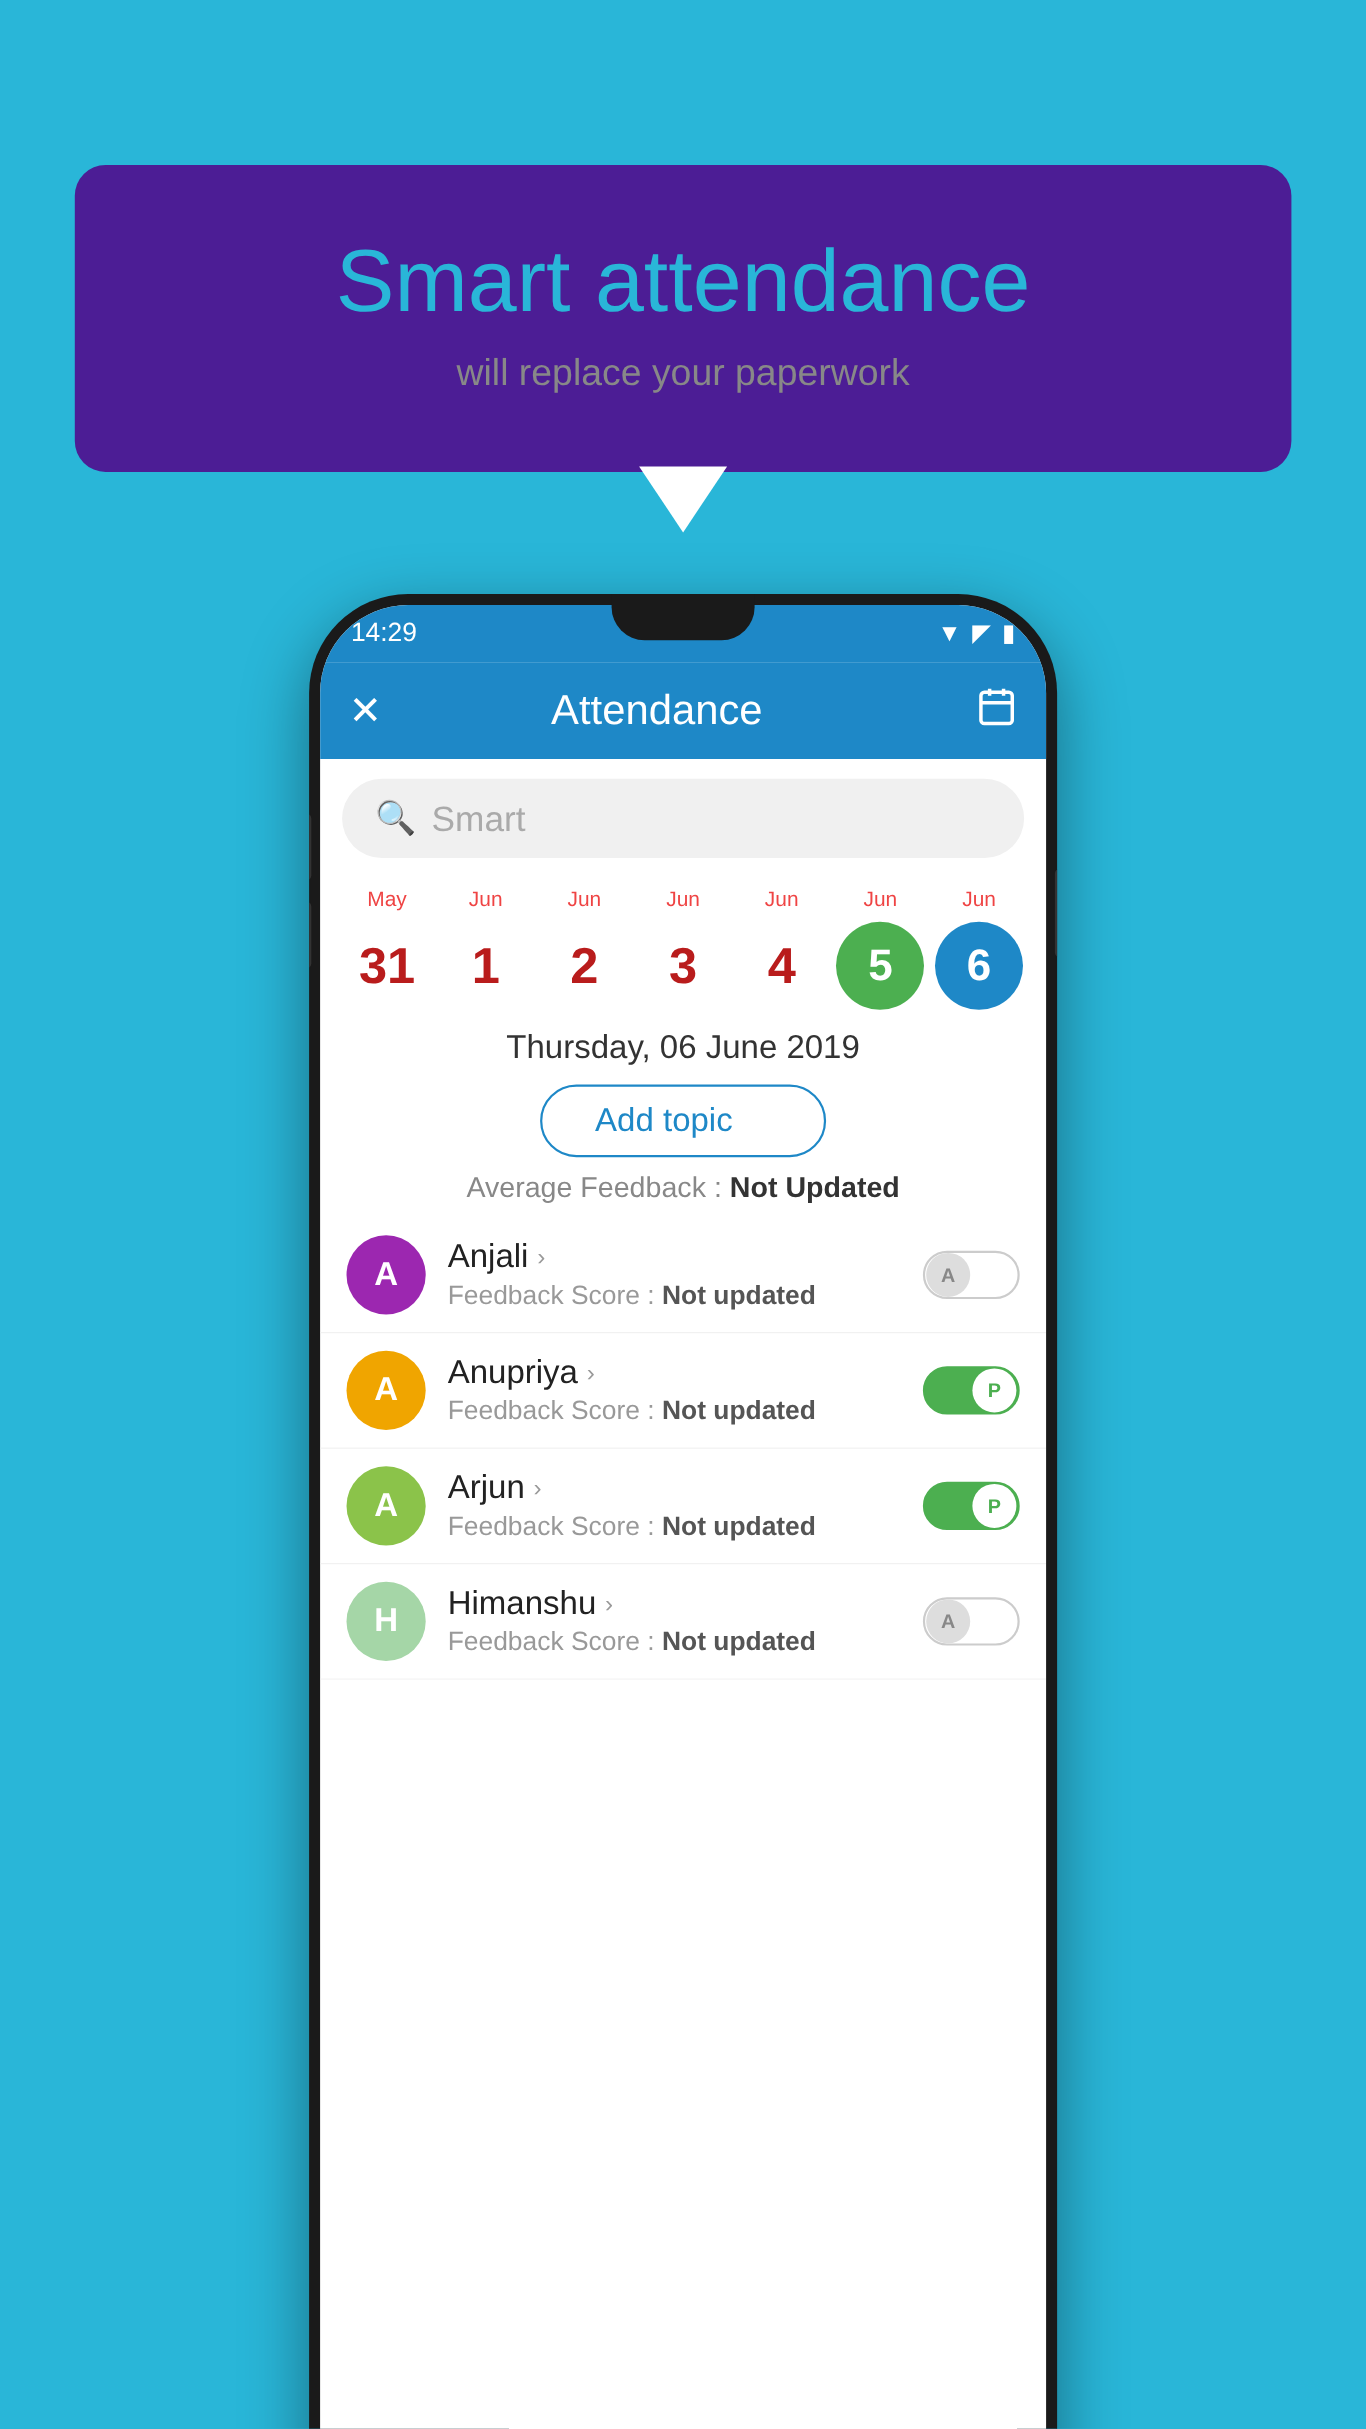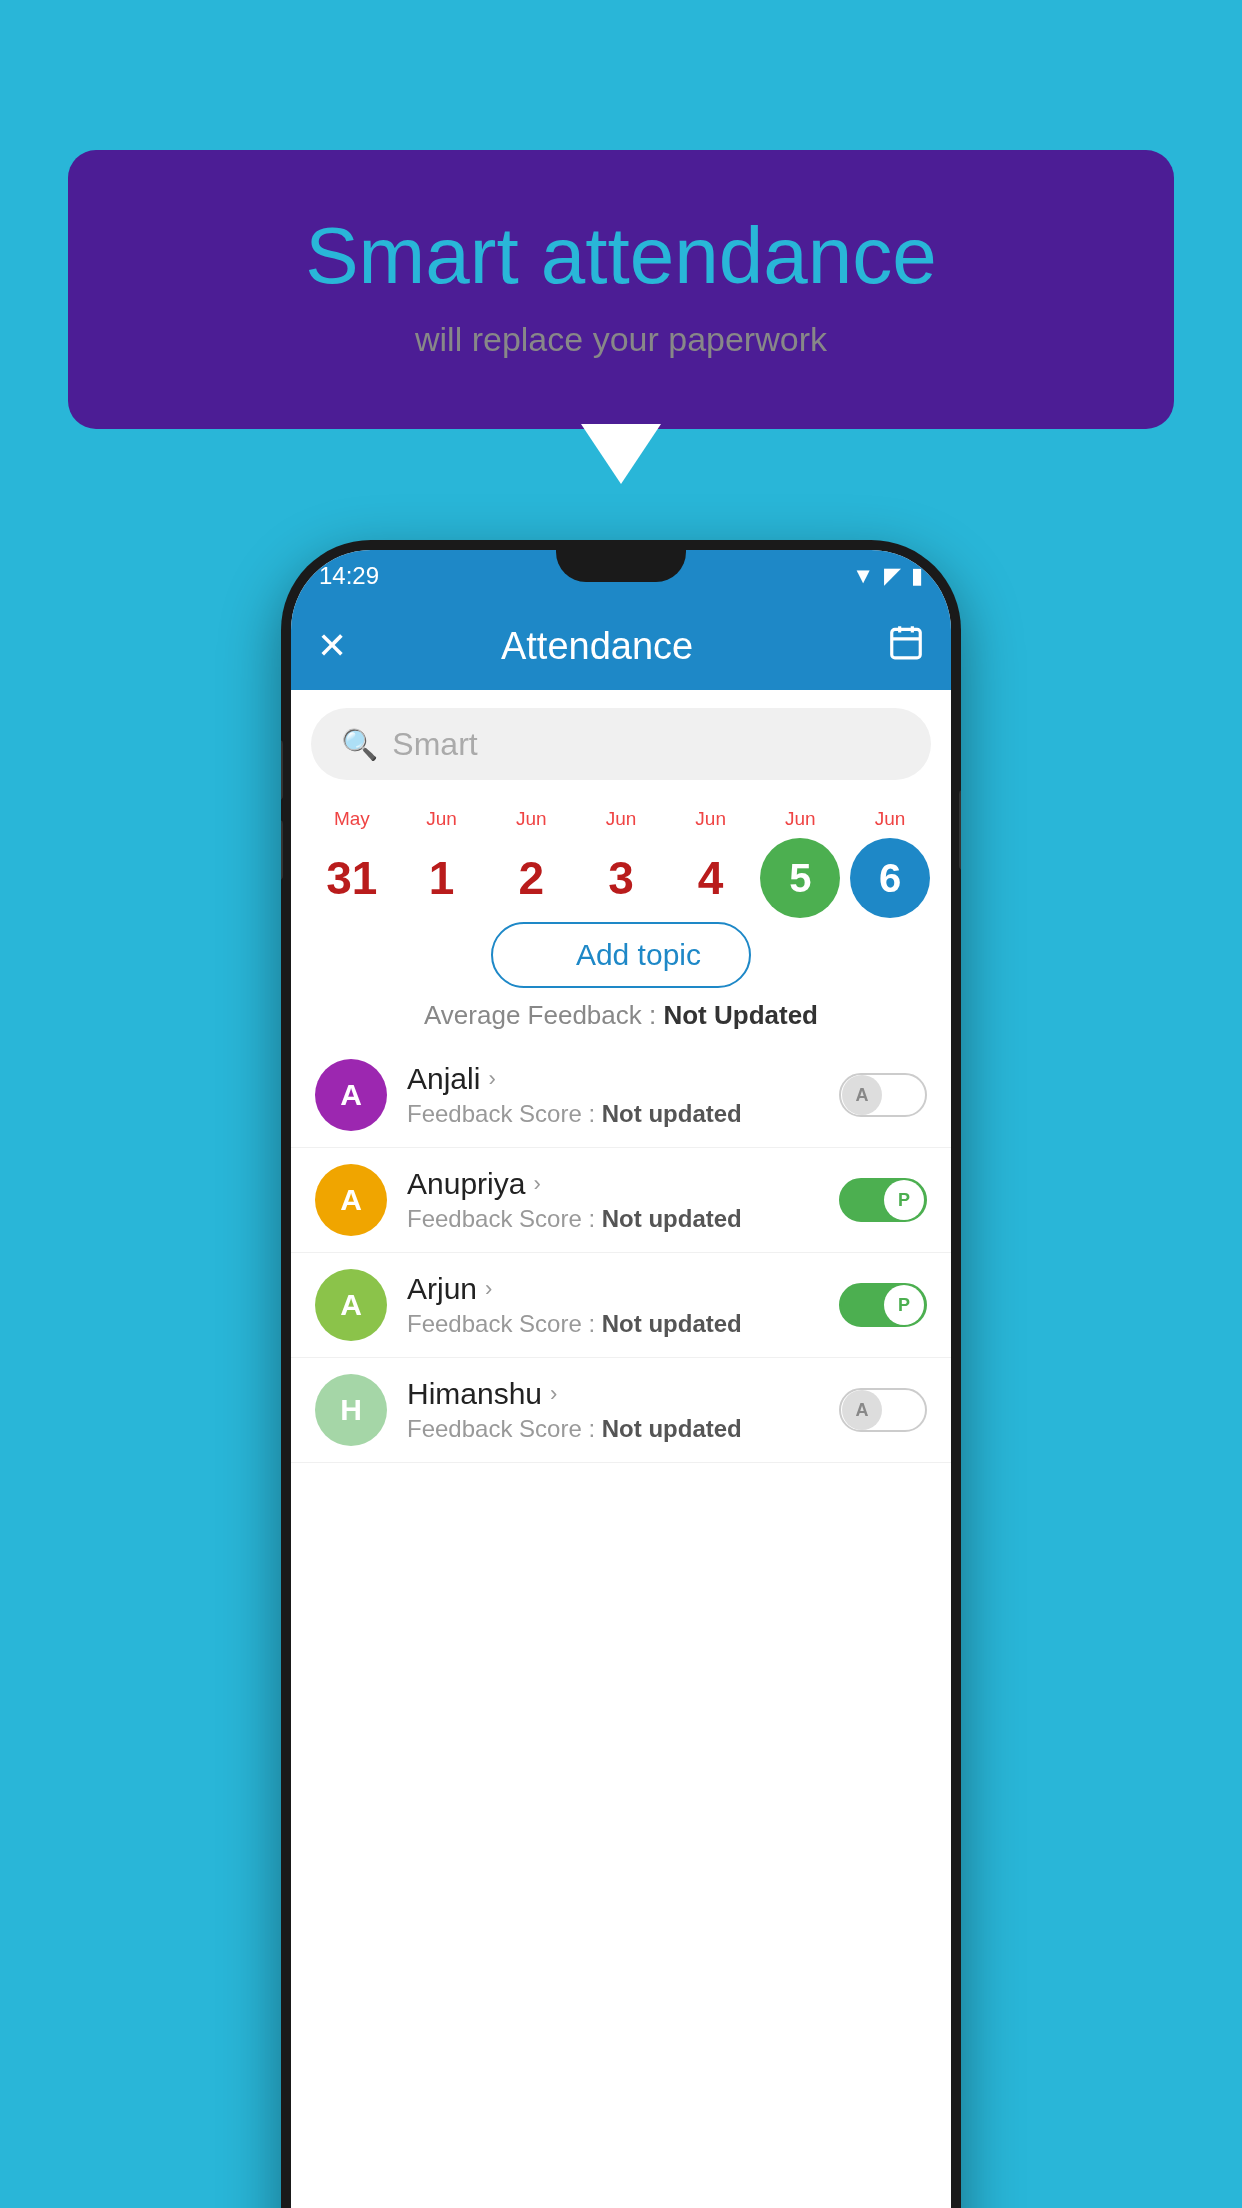--- a/index.html
+++ b/index.html
@@ -431,6 +431,7 @@
           </div>
         </div>
 
+      <div class="date-display">Thursday, 06 June 2019</div>
 
       <button class="add-topic-btn">Add topic</button>
 

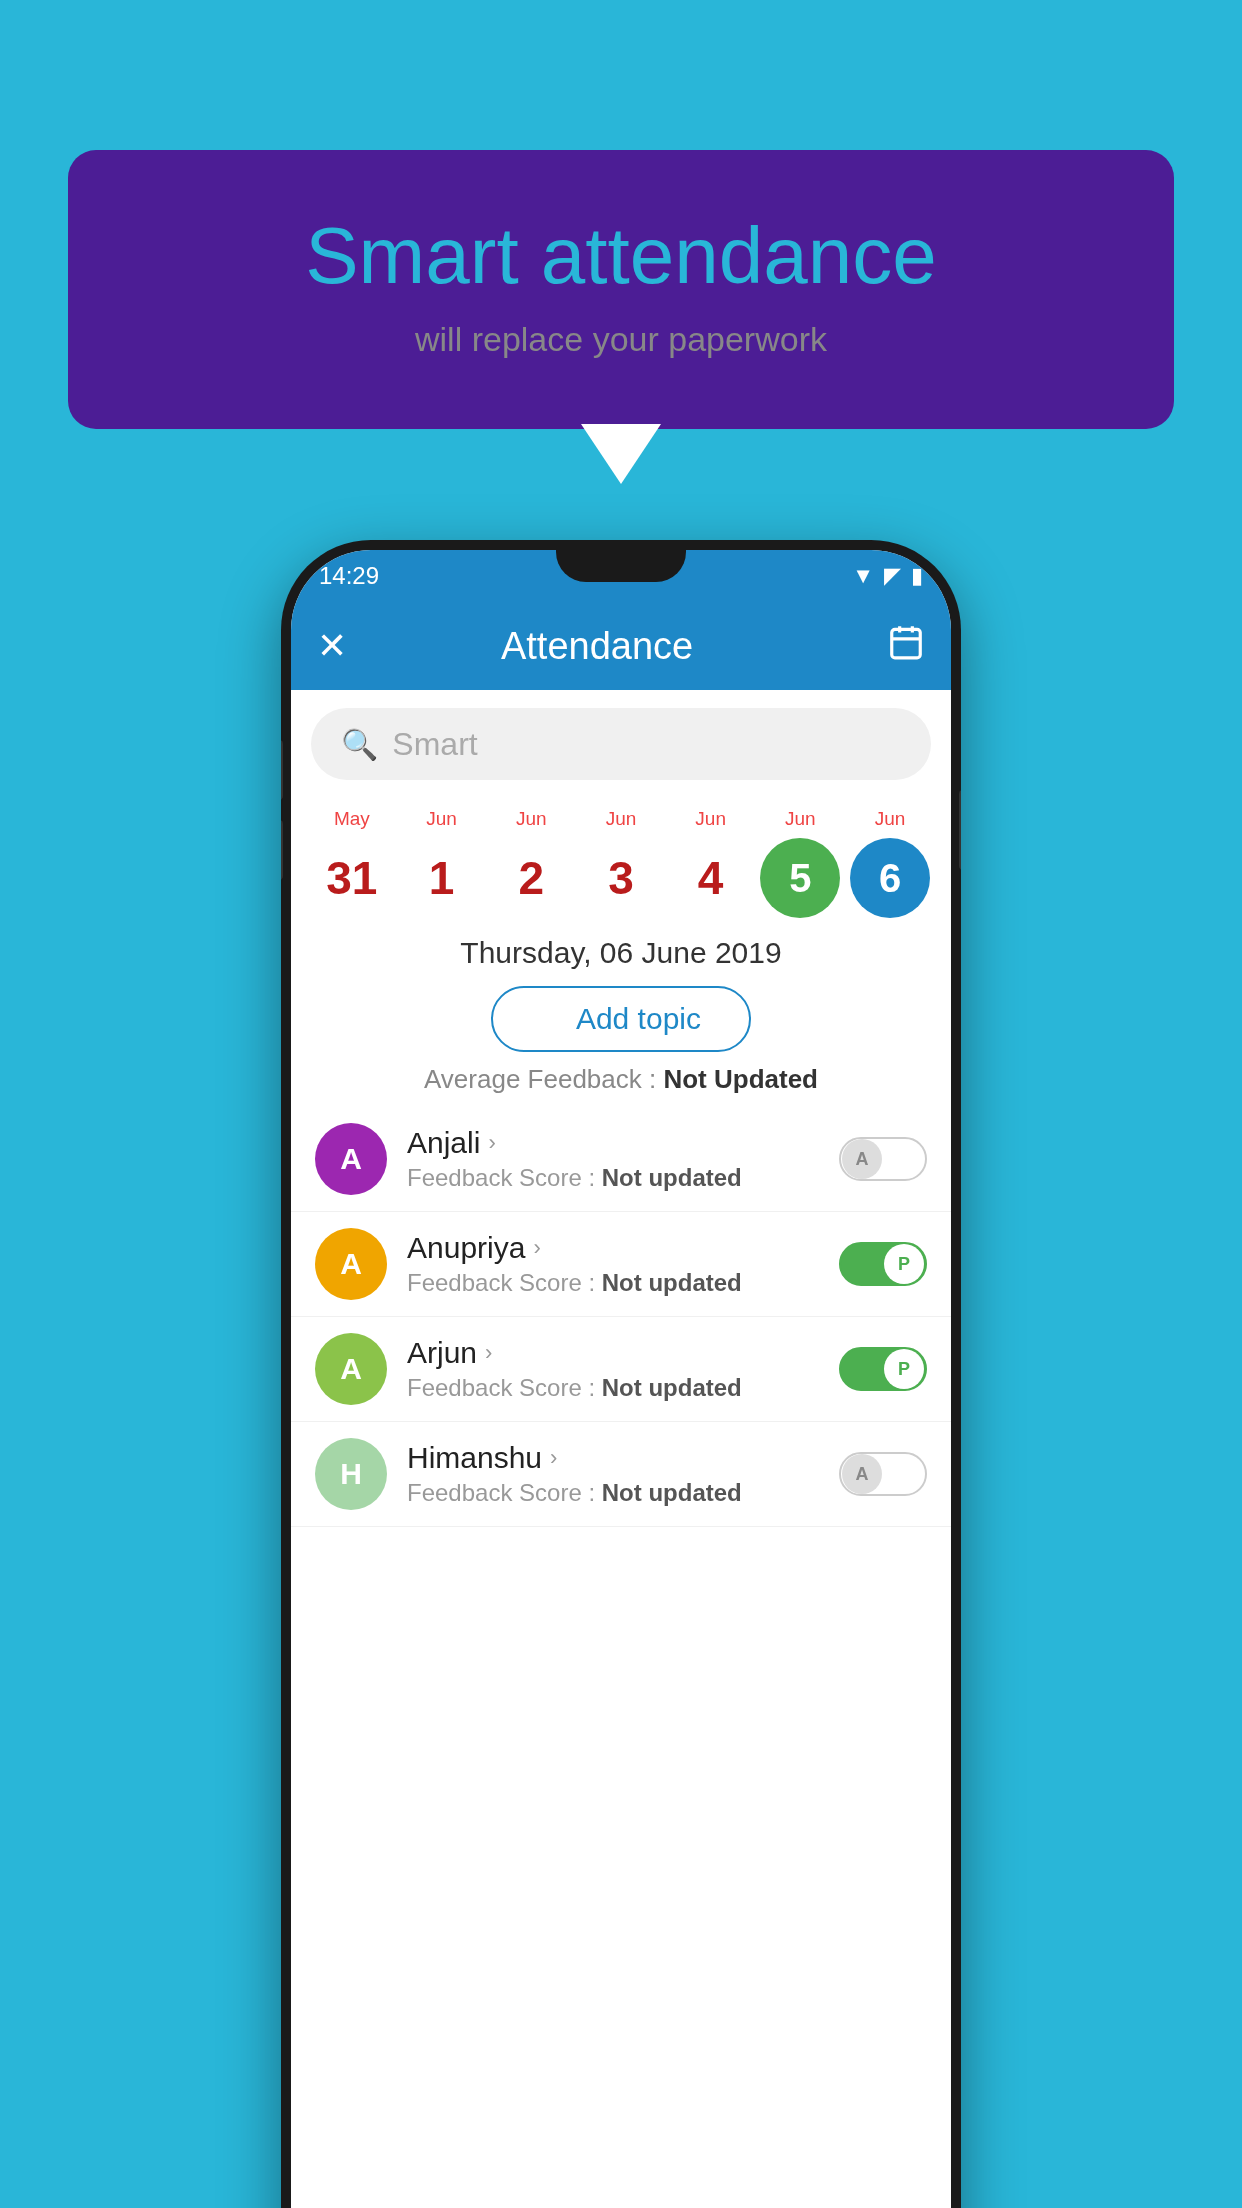--- a/index.html
+++ b/index.html
@@ -219,7 +219,7 @@
       font-size: 30px;
       background: white;
       cursor: pointer;
-      text-align: right;
+      text-align: left;
       width: 260px;
     }
 

